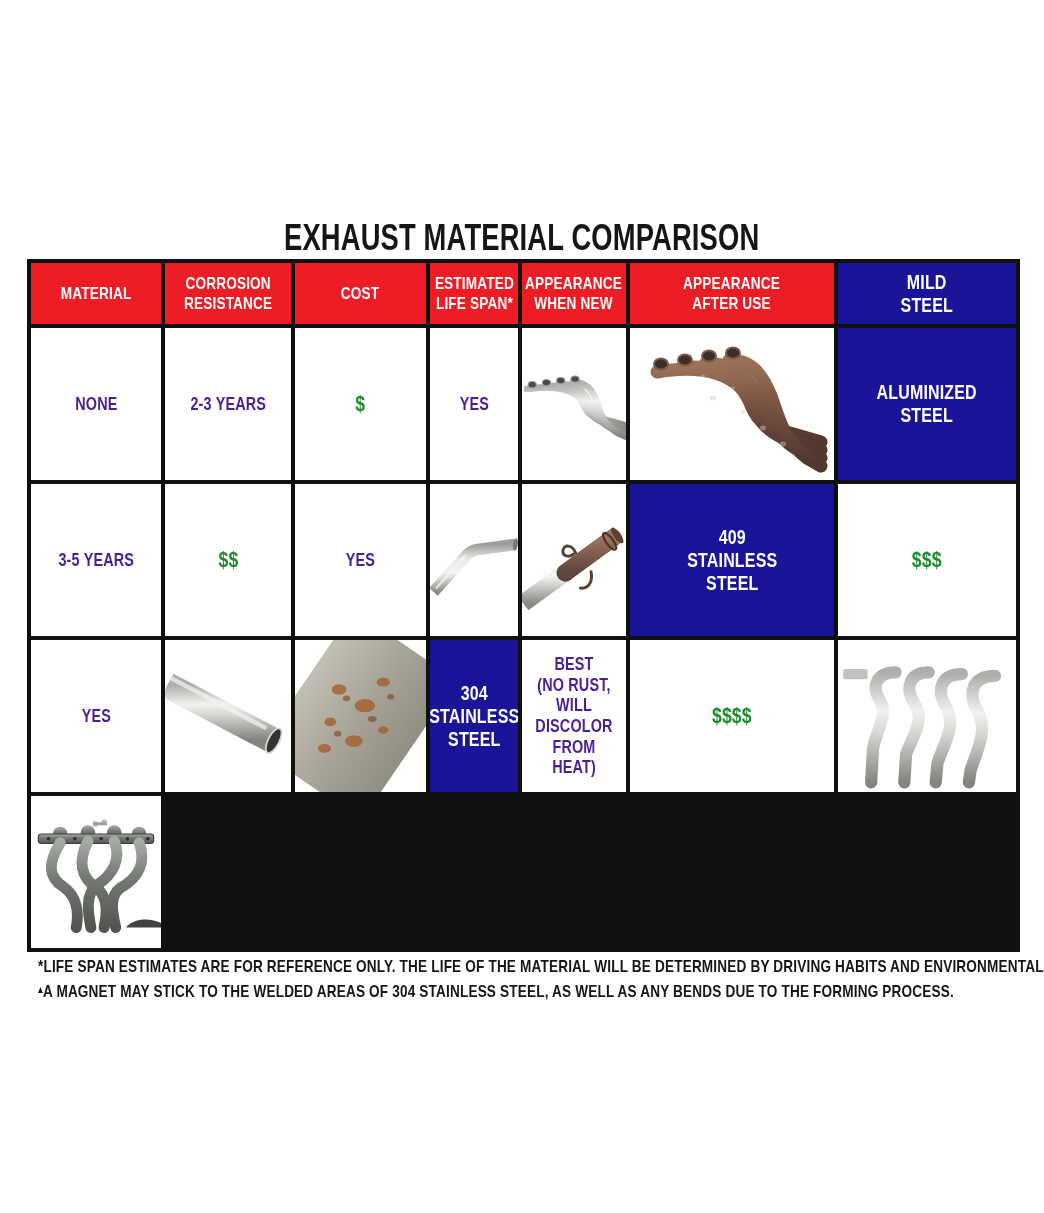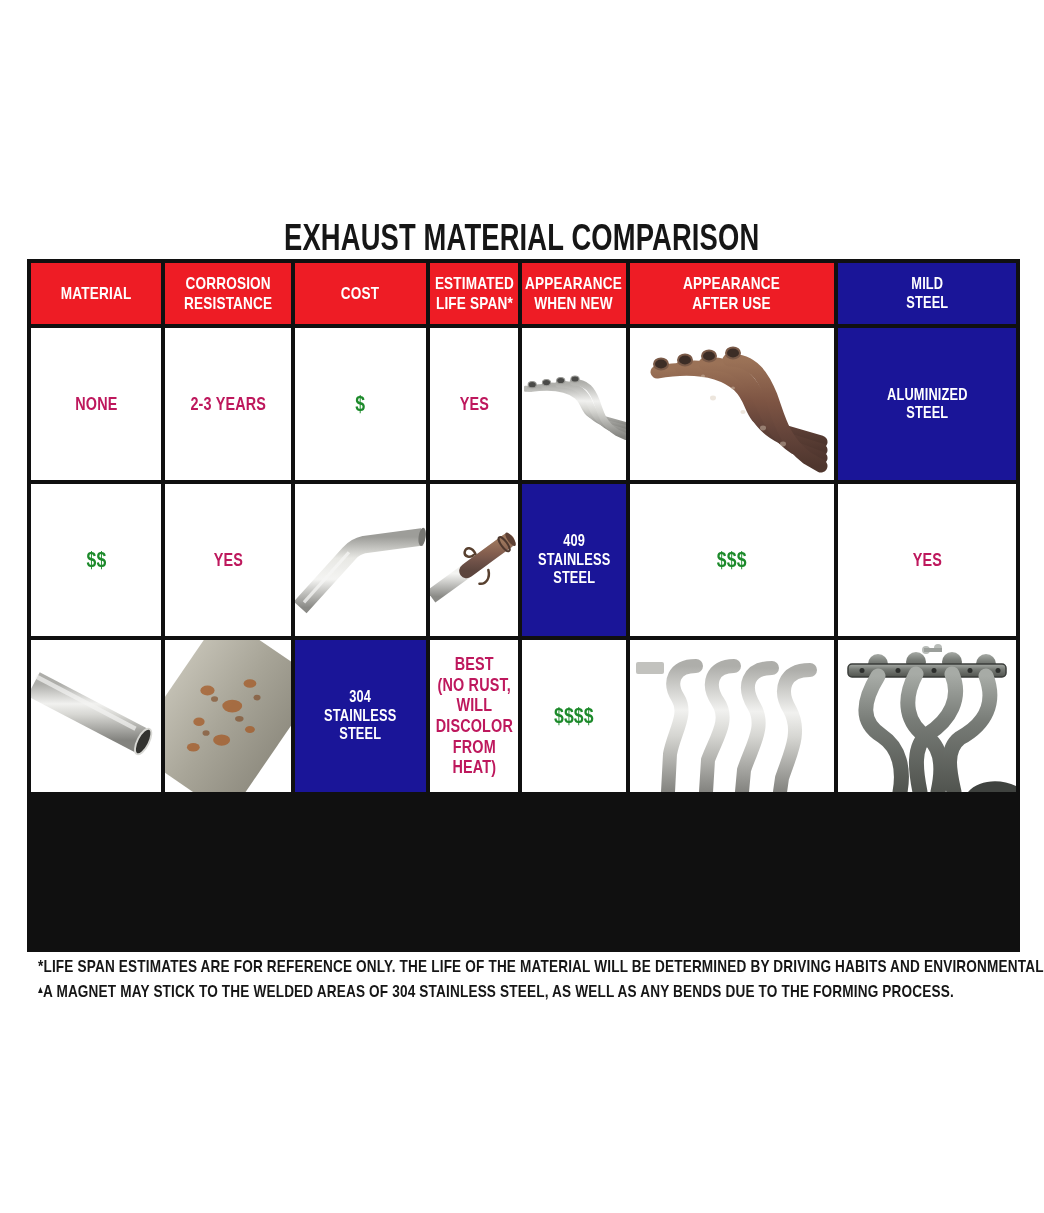--- a/index.html
+++ b/index.html
@@ -32,7 +32,7 @@
     text-align:center; overflow:hidden;
   }
   .cell.head { background:var(--header_red,#ee1c25); color:#ffffff; font-size:17px; }
-  .cell.mat  { background:var(--material_blue,#1a1598); color:#ffffff; font-size:16px; }
+  .cell.mat  { background:var(--material_blue,#1a1598); color:#ffffff; font-size:20px; }
   .cell.val  { font-size:18px; color:#be185d; }
   .cell.cost { font-size:22px; color:var(--cost_green,#1d8a2b); }
   .cell.photo { padding:0; }

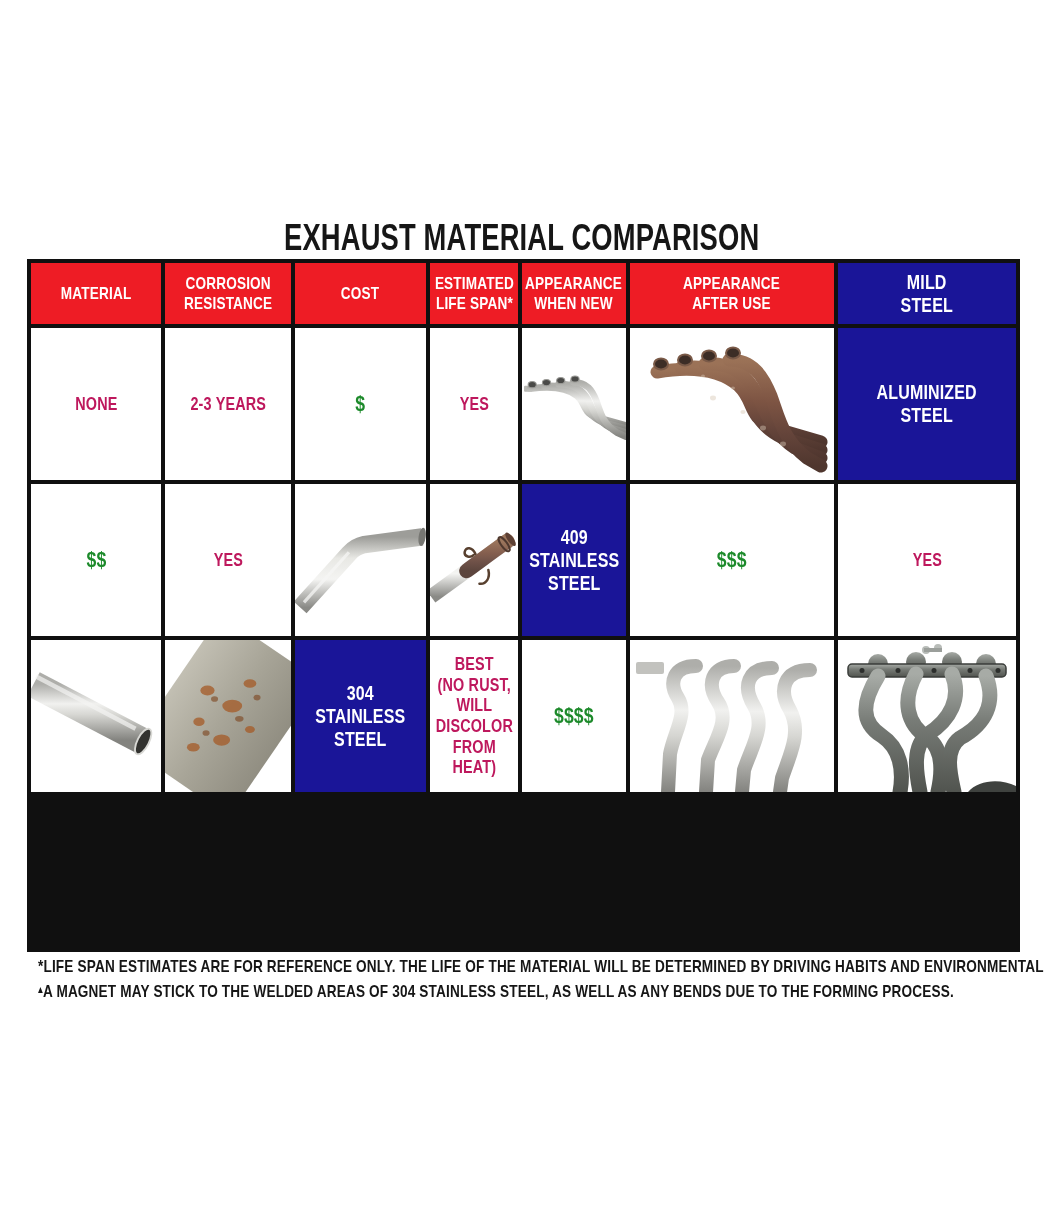--- a/index.html
+++ b/index.html
@@ -33,7 +33,7 @@
   }
   .cell.head { background:var(--header_red,#ee1c25); color:#ffffff; font-size:17px; }
   .cell.mat  { background:var(--material_blue,#1a1598); color:#ffffff; font-size:20px; }
-  .cell.val  { font-size:18px; color:#be185d; }
+  .cell.val  { font-size:18px; color:#4c1d95; }
   .cell.cost { font-size:22px; color:var(--cost_green,#1d8a2b); }
   .cell.photo { padding:0; }
   .cell.photo svg { display:block; width:100%; height:100%; }

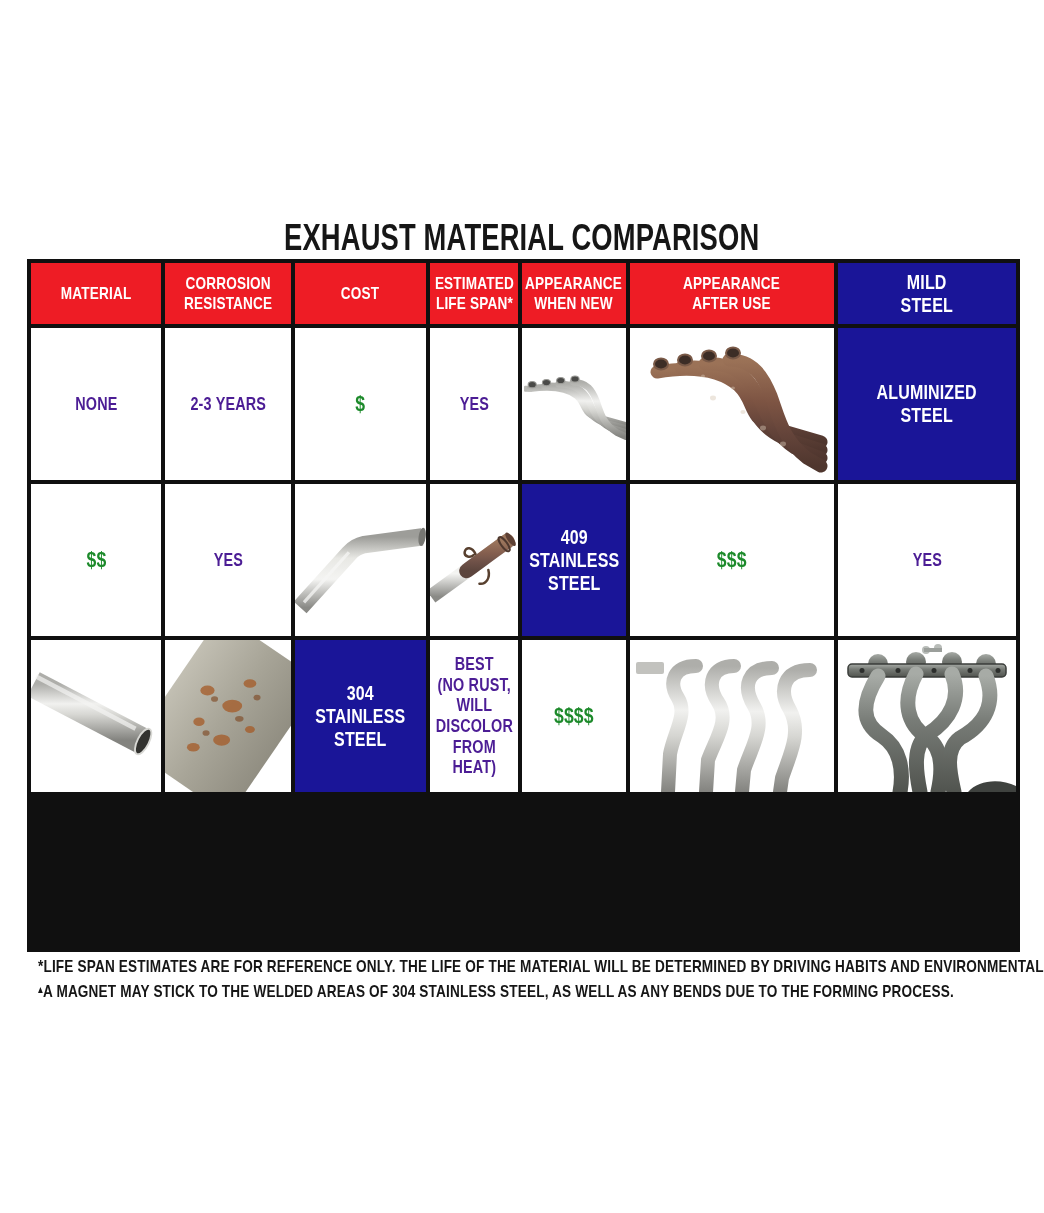--- a/index.html
+++ b/index.html
@@ -176,6 +176,9 @@
         <span class="tx">ALUMINIZED
 STEEL</span>
       </div>
+    <div class="cell val">
+        <span class="tx">3-5 YEARS</span>
+      </div>
     <div class="cell cost">
         <span class="tx">$$</span>
       </div>

